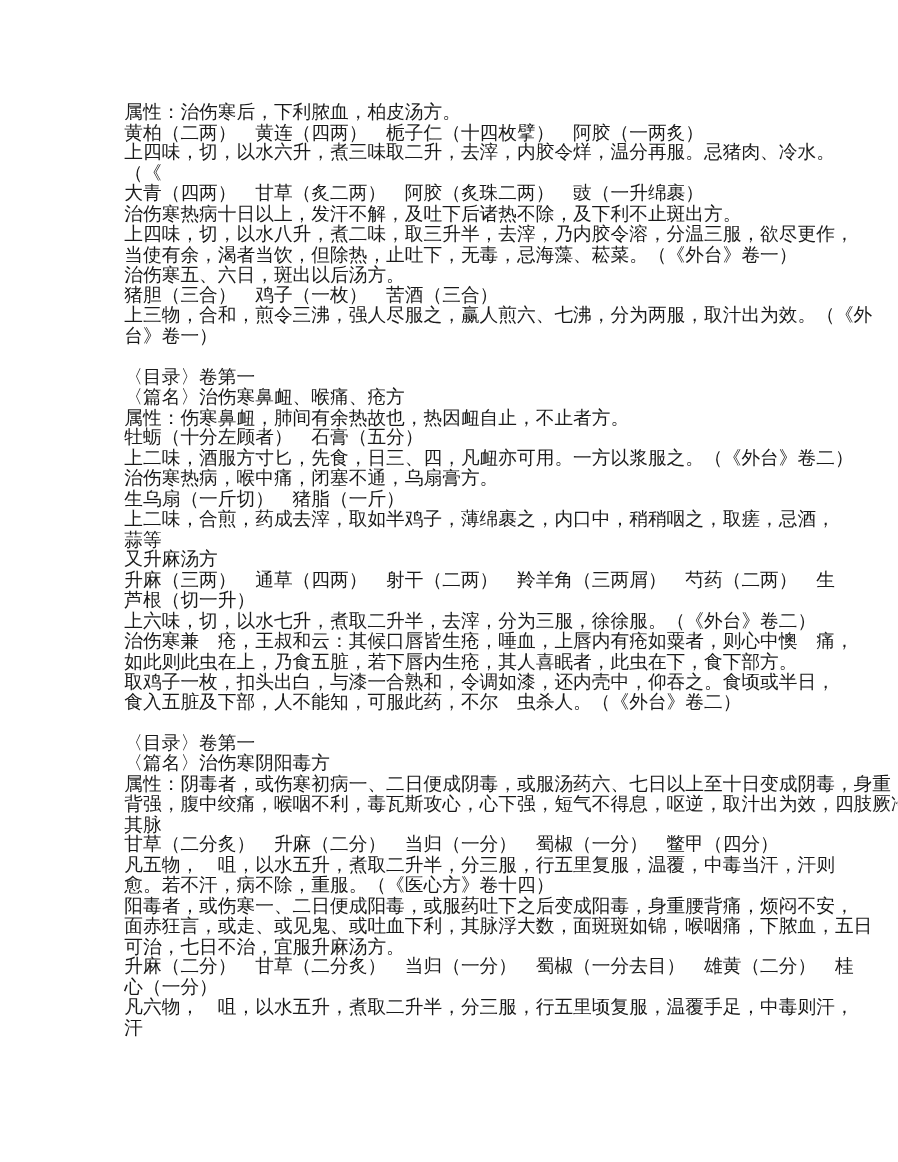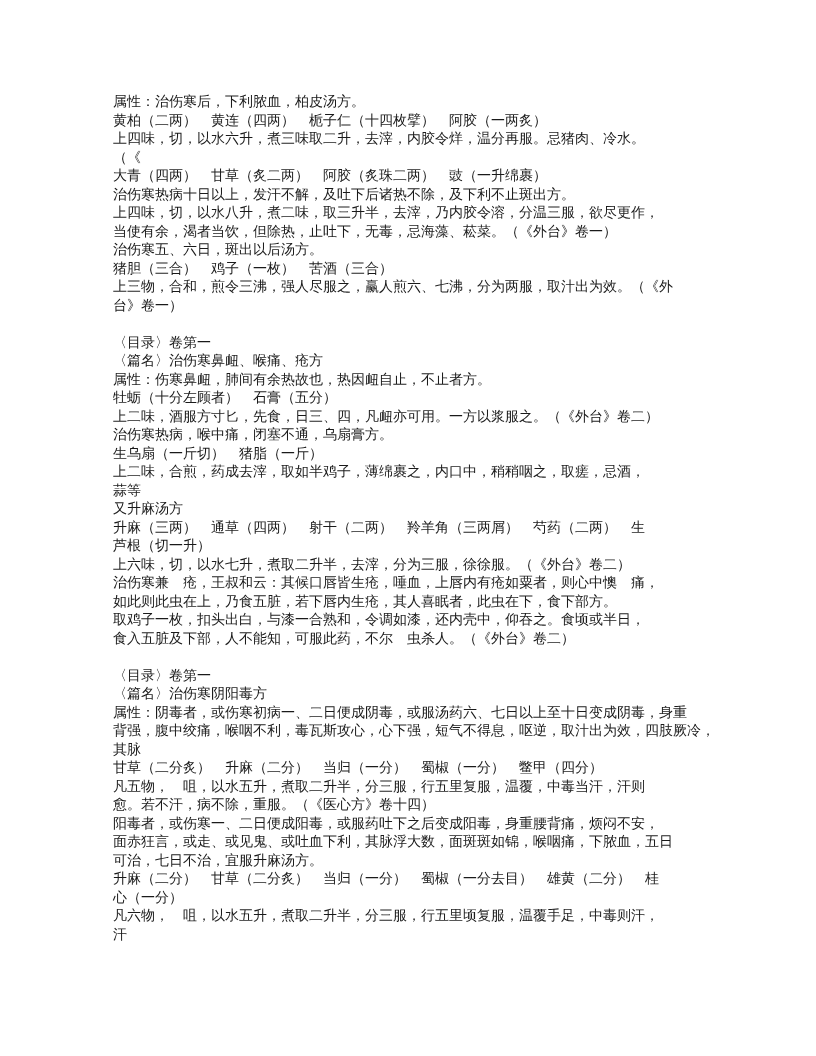--- a/index.html
+++ b/index.html
@@ -21,7 +21,7 @@
     top: 93px;
     width: 650px;
     color: #1a1a1a;
-    font-size: 14px;
+    font-size: 17px;
     line-height: 18.5px;
     letter-spacing: 0;
   }

